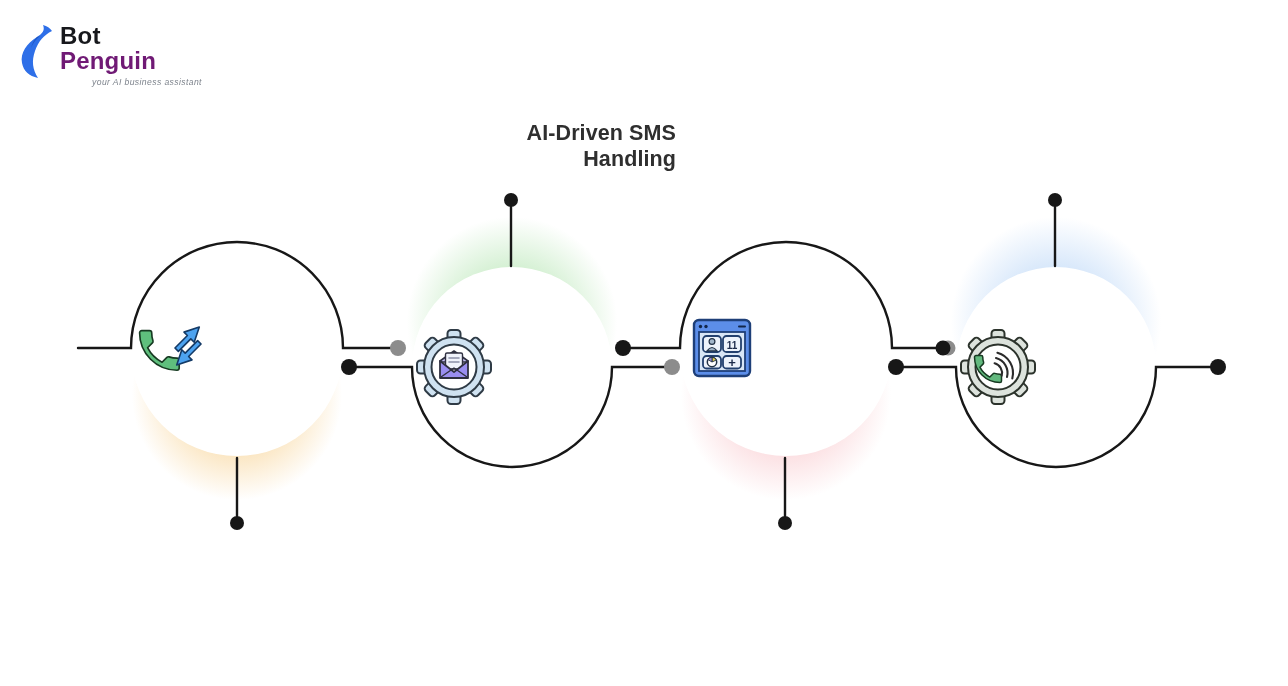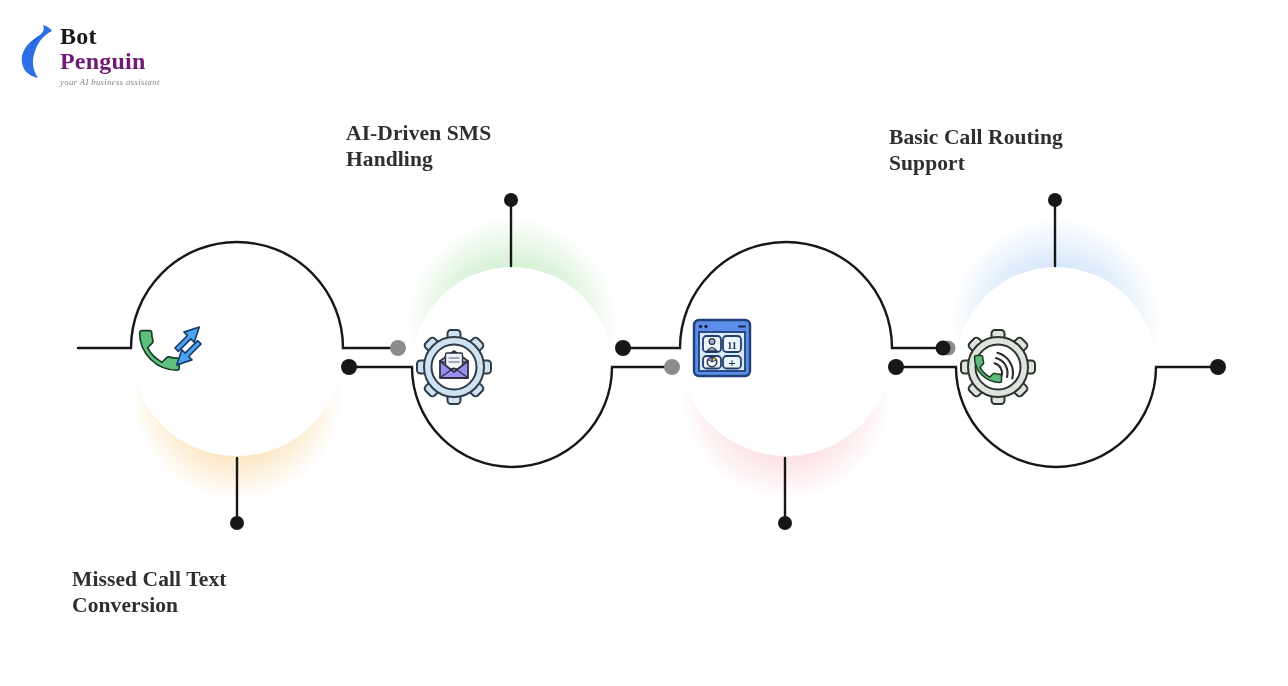--- a/index.html
+++ b/index.html
@@ -5,7 +5,7 @@
   html,body{margin:0;padding:0;background:#ffffff;}
   #canvas{
     position:relative;width:1277px;height:686px;background:#ffffff;overflow:hidden;
-    font-family:Liberation Serif, serif;
+    font-family:Liberation Sans, sans-serif;
   }
   
   .logo{position:absolute;left:16px;top:24px;display:flex;align-items:flex-start;gap:6px;}

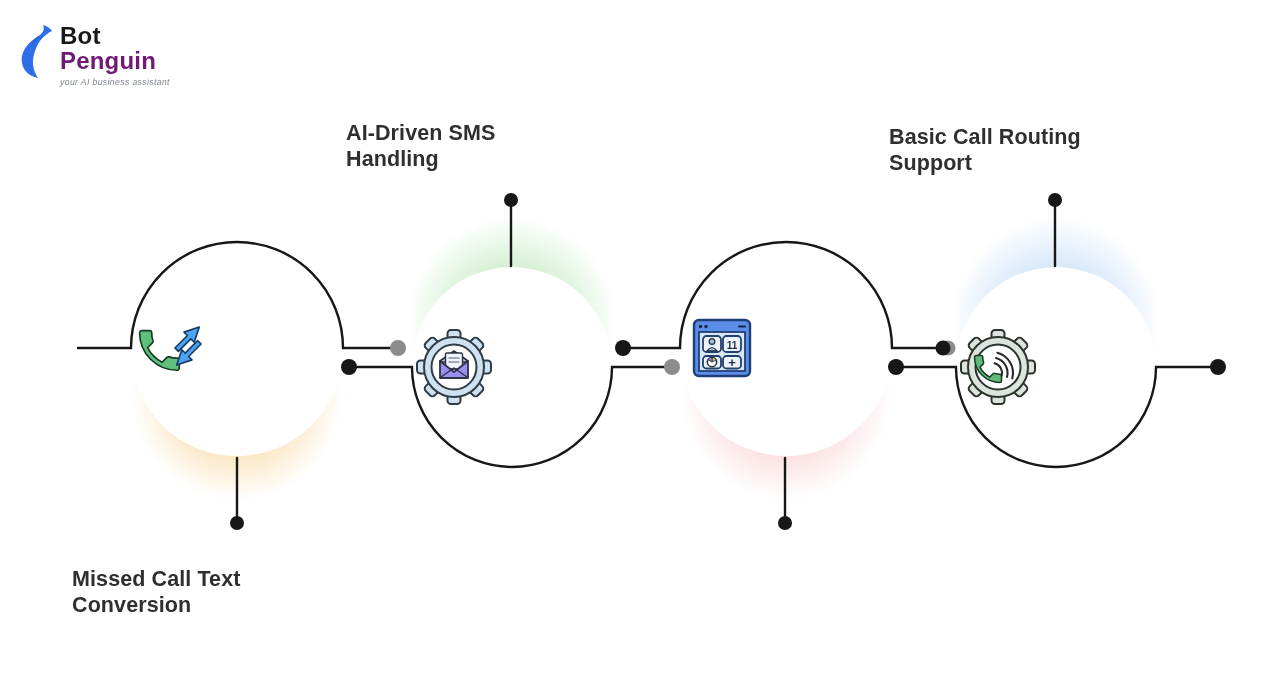--- a/index.html
+++ b/index.html
@@ -12,7 +12,7 @@
   .logo-text{display:flex;flex-direction:column;line-height:1;}
   .logo-bot{font-size:24px;font-weight:800;color:#17181c;letter-spacing:.2px;}
   .logo-penguin{font-size:24px;font-weight:800;color:#701a75;margin-top:1px;letter-spacing:.2px;}
-  .logo-tagline{font-size:8.6px;font-style:italic;color:#7d838c;margin-top:5px;letter-spacing:.4px;}
+  .logo-tagline{font-size:8.6px;font-style:italic;color:#7d838c;margin-top:5px;letter-spacing:.4px;margin-left:32px;}
   
   .glow{position:absolute;width:292px;height:292px;border-radius:50%;z-index:1;opacity:.95;
         background:radial-gradient(circle closest-side,var(--glow) 0%,transparent 72%);}

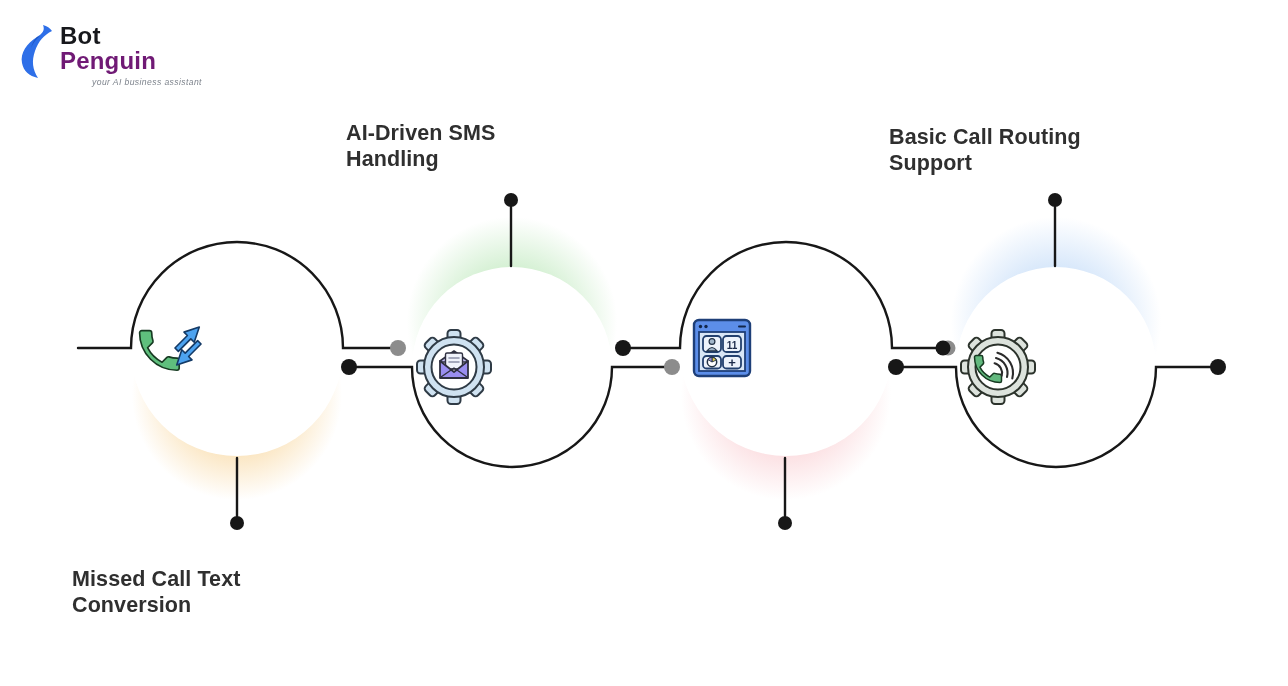--- a/index.html
+++ b/index.html
@@ -24,7 +24,7 @@
   
   #wires{position:absolute;left:0;top:0;z-index:4;pointer-events:none;}
   
-  .feature-label{position:absolute;width:330px;text-align:left;z-index:5;
+  .feature-label{position:absolute;width:330px;text-align:right;z-index:5;
                  font-size:21.5px;font-weight:700;color:#2f2f2f;line-height:1.22;
                  white-space:pre-line;letter-spacing:.1px;}
 </style>

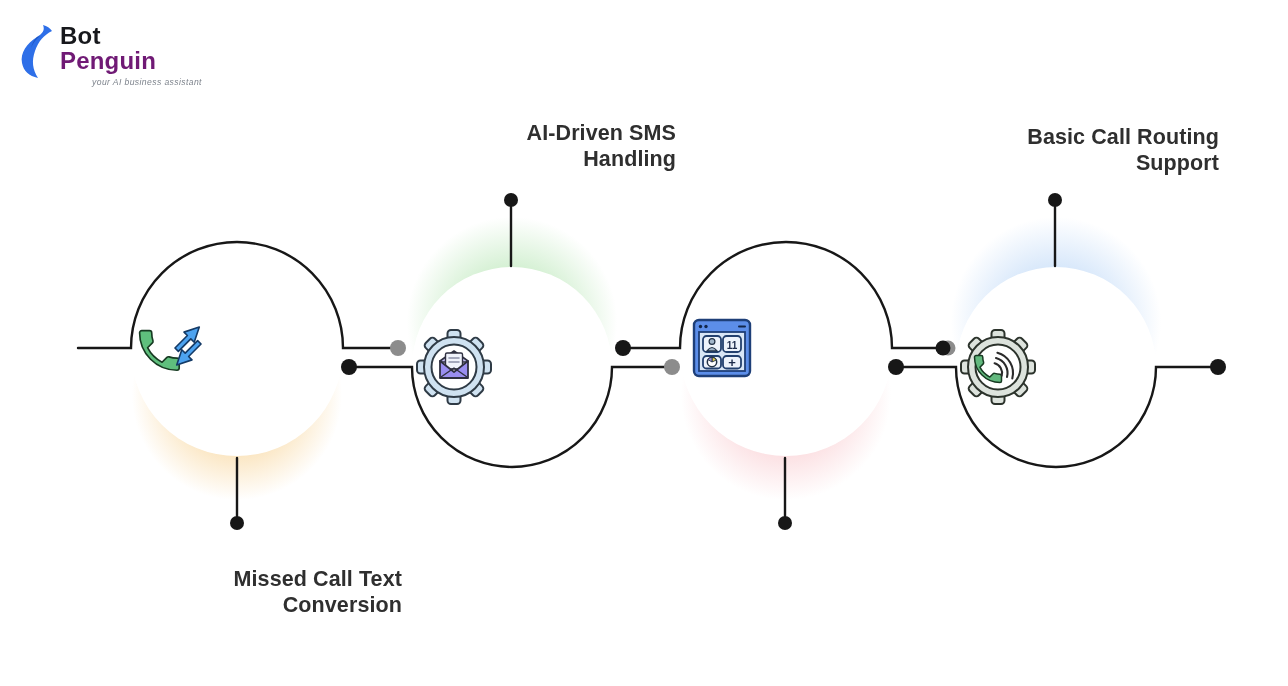--- a/index.html
+++ b/index.html
@@ -156,8 +156,6 @@
 Conversion</div>
   <div class="feature-label" style="left:346px;top:120px;">AI-Driven SMS
 Handling</div>
-  <div class="feature-label" style="left:889px;top:124px;">Basic Call Routing
-Support</div>
 
 </div>
 

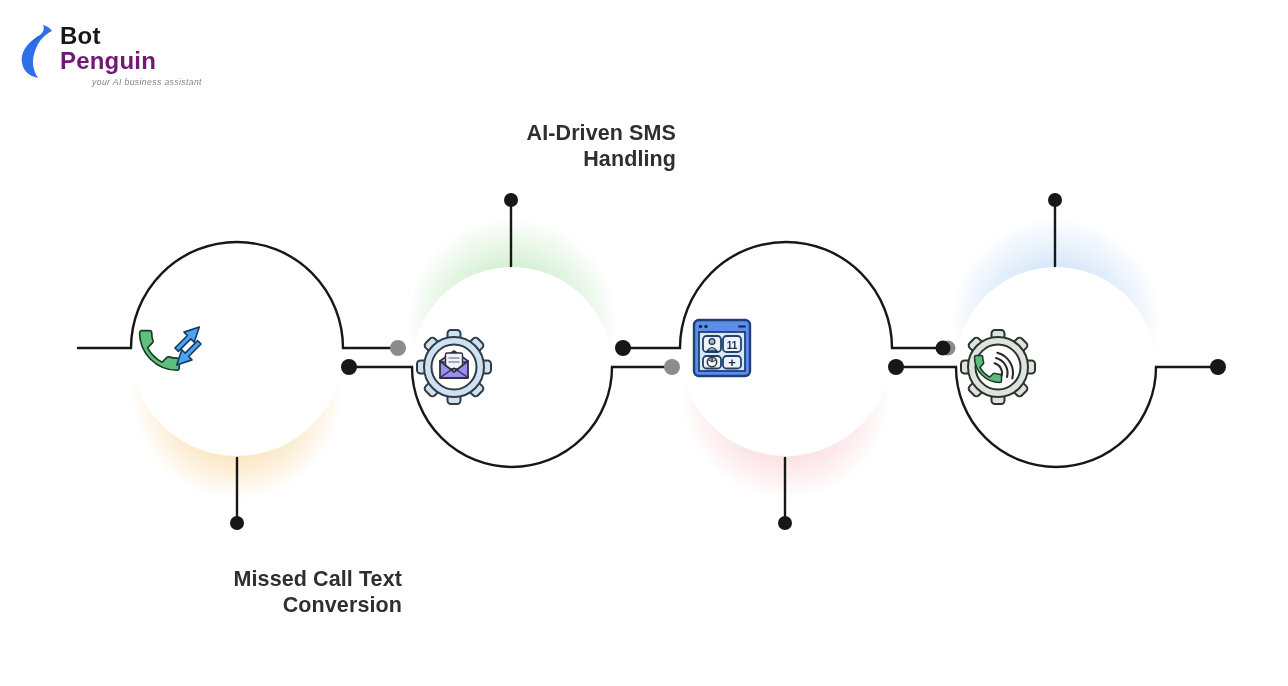--- a/index.html
+++ b/index.html
@@ -152,8 +152,6 @@
     </g>
   </svg>
 
-  <div class="feature-label" style="left:72px;top:566px;">Missed Call Text
-Conversion</div>
   <div class="feature-label" style="left:346px;top:120px;">AI-Driven SMS
 Handling</div>
 

